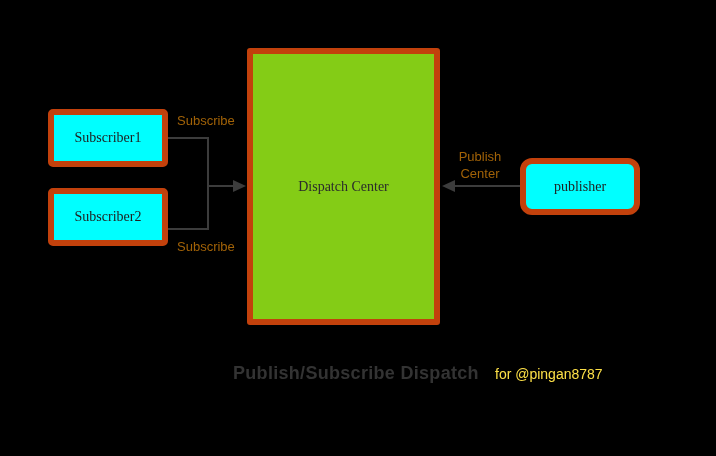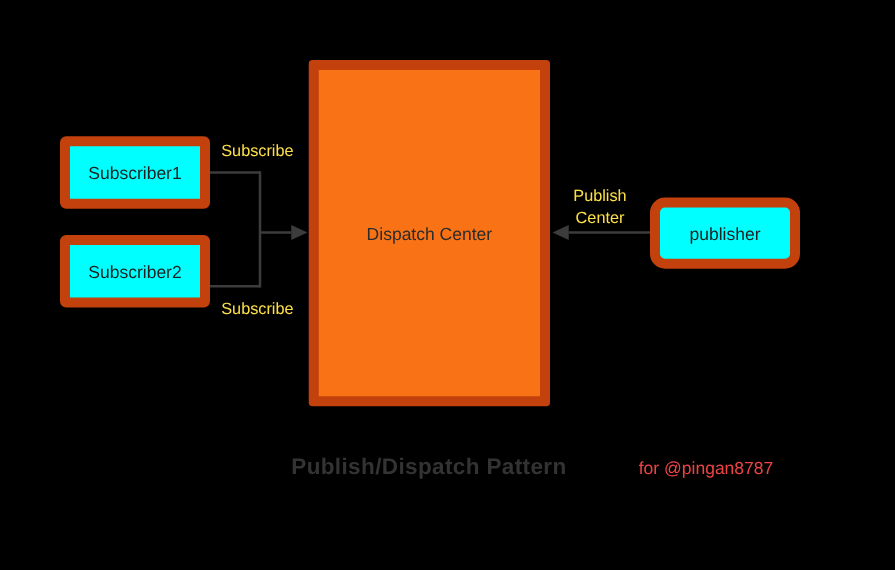--- a/index.html
+++ b/index.html
@@ -45,7 +45,7 @@
   }
   .edge-label {
     position: absolute;
-    color: #fde047;
+    color: #a16207;
     font-size: 13px;
     white-space: nowrap;
   }

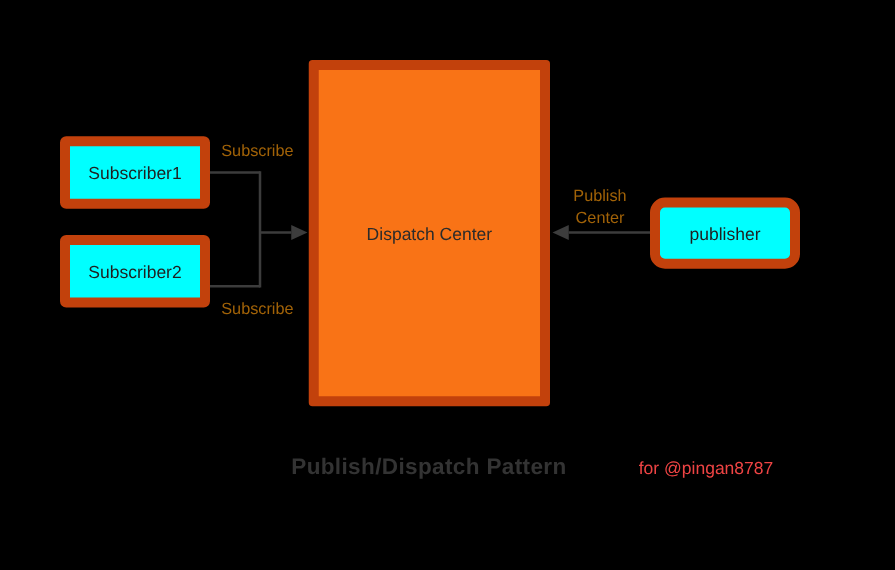--- a/index.html
+++ b/index.html
@@ -26,9 +26,10 @@
     align-items: center;
     justify-content: center;
     box-sizing: border-box;
-    border: 8px solid #c2410c;
+    border: 6px solid #c2410c;
     color: #1f1f1f;
     font-size: 14px;
+    font-family: Liberation Serif, serif;
   }
   .node-cyan {
     background: #00ffff;

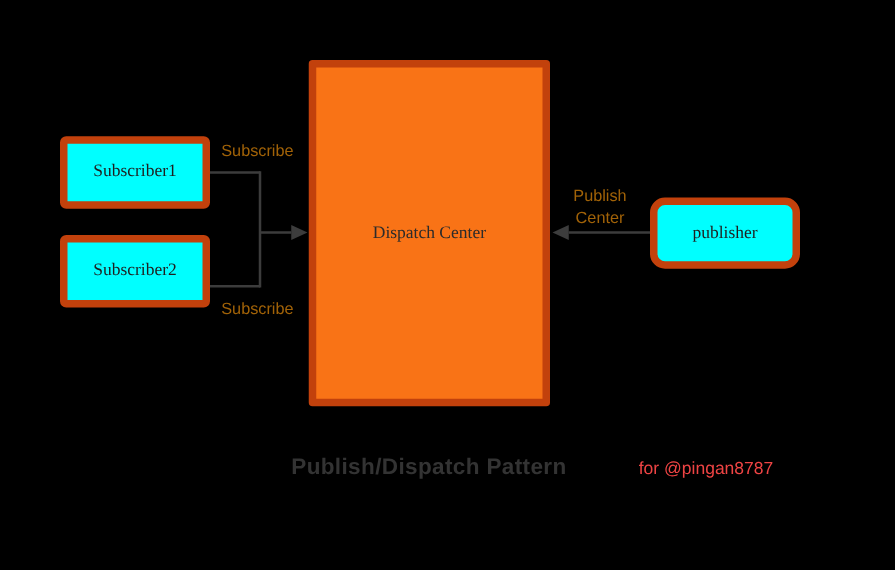--- a/index.html
+++ b/index.html
@@ -40,7 +40,7 @@
   .node-publisher   { left: 520px; top: 158px; width: 120px; height: 57px; border-radius: 12px; }
   .node-dispatch {
     left: 247px; top: 48px; width: 193px; height: 277px;
-    background: #f97316;
+    background: #84cc16;
     border-radius: 3px;
     color: #2b2b2b;
   }

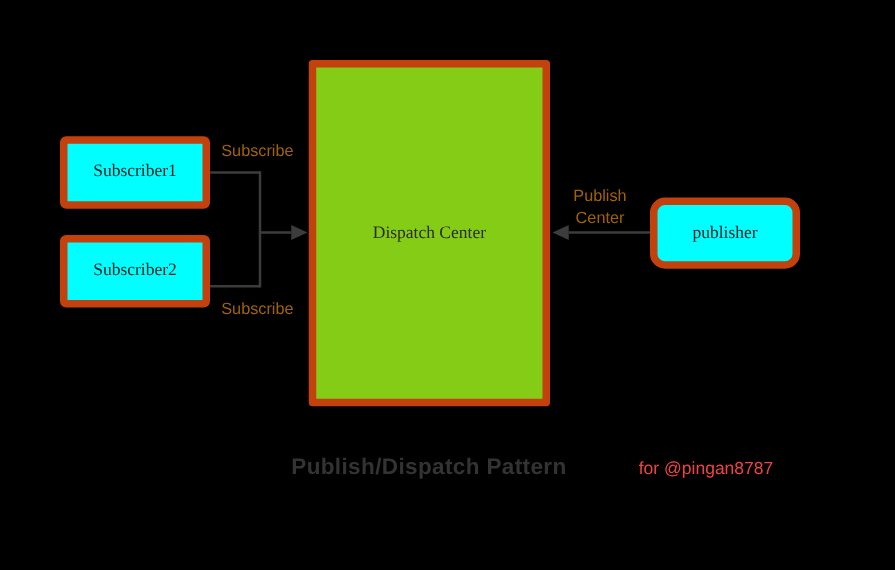--- a/index.html
+++ b/index.html
@@ -122,7 +122,7 @@
     <span>Center</span>
   </div>
 
-  <div class="diagram-title">Publish/Dispatch Pattern</div>
+  <div class="diagram-title">Publish/Subscribe Dispatch</div>
 
   <div class="diagram-credit">for @pingan8787</div>
 

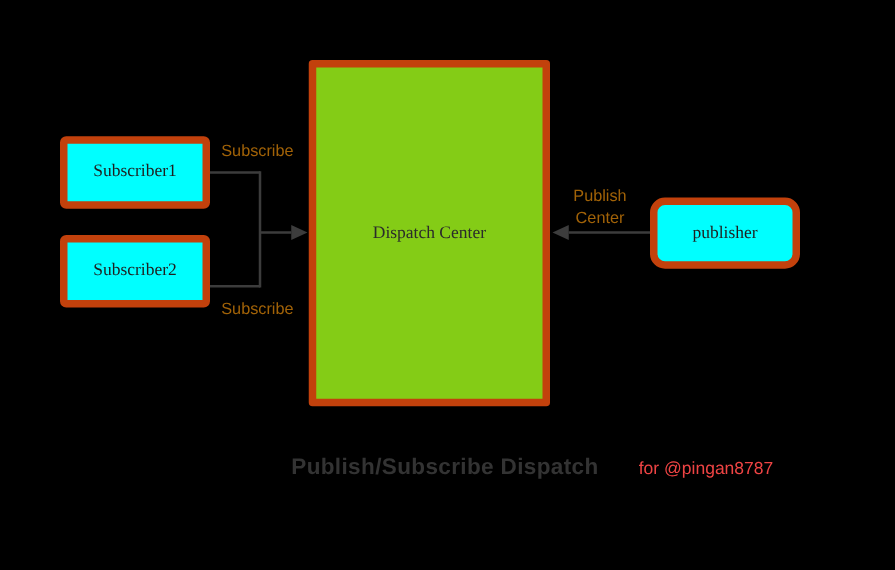--- a/index.html
+++ b/index.html
@@ -70,9 +70,9 @@
   }
   .diagram-credit {
     position: absolute;
-    left: 511px;
+    left: 495px;
     top: 366px;
-    color: #ef4444;
+    color: #fde047;
     font-size: 14px;
     white-space: nowrap;
   }

